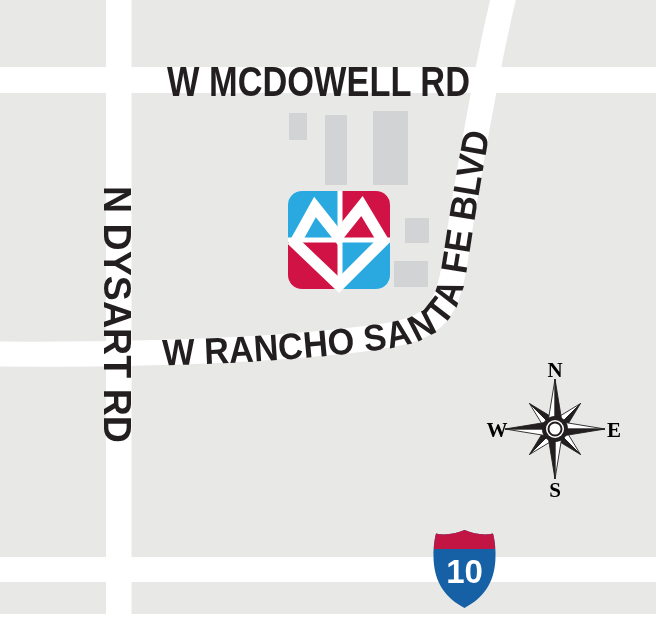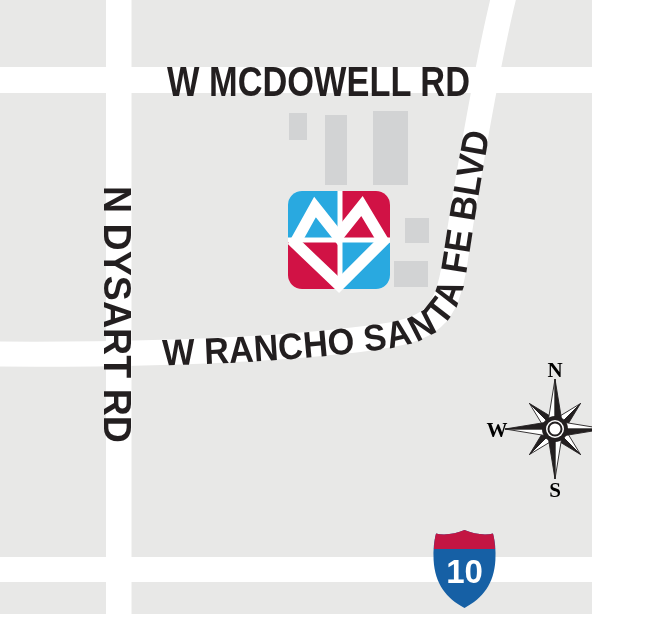--- a/index.html
+++ b/index.html
@@ -3,7 +3,7 @@
 <meta charset="utf-8">
 <style>
   html,body{margin:0;padding:0;background:#ffffff;}
-  .map-wrap{width:592px;height:619px;position:relative;overflow:hidden;}
+  .map-wrap{width:656px;height:619px;position:relative;overflow:hidden;}
   svg{display:block;}
   .road-rect{stroke:none;}
   .road-stroke{fill:none;stroke-linecap:butt;}

